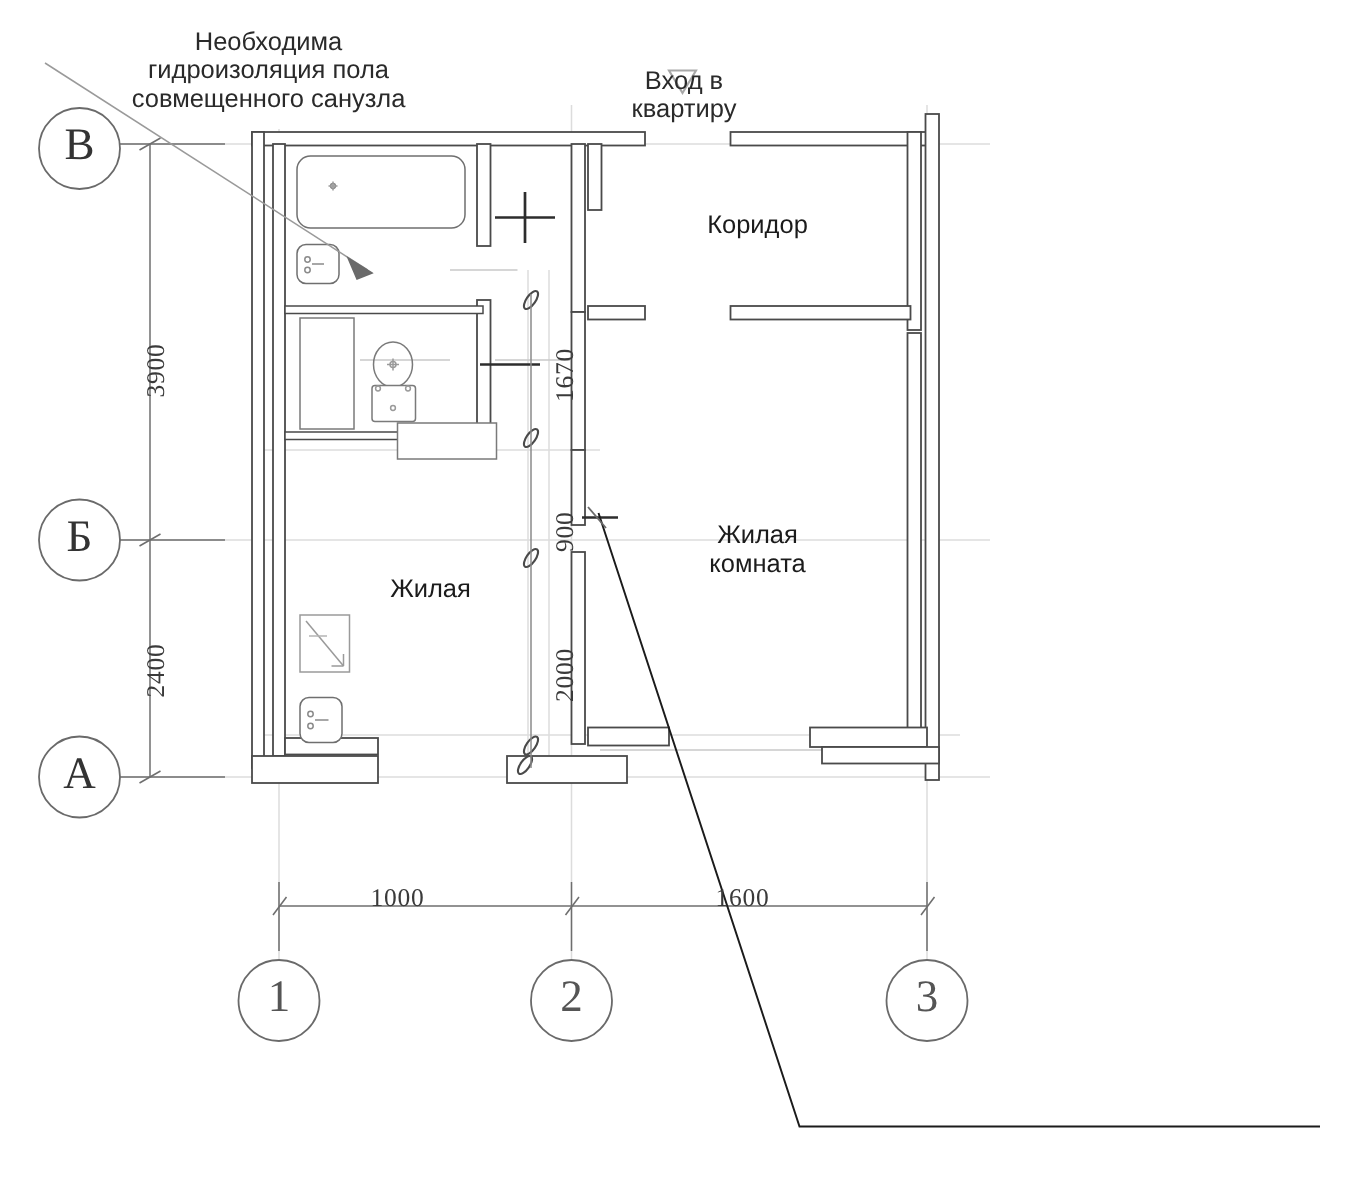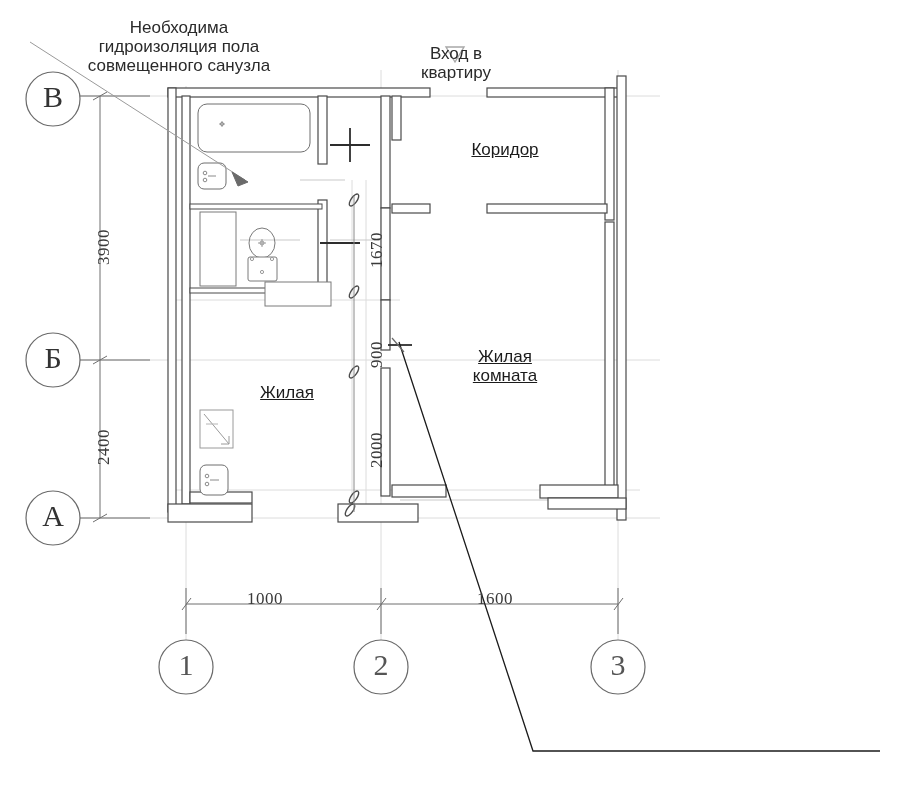--- a/index.html
+++ b/index.html
@@ -43,7 +43,6 @@
     font-size: 17px;
     text-align: center;
     color: #1b1b1b;
-    text-decoration: underline;
   }
   .dim-h {
     font-family: "Liberation Serif", serif;

